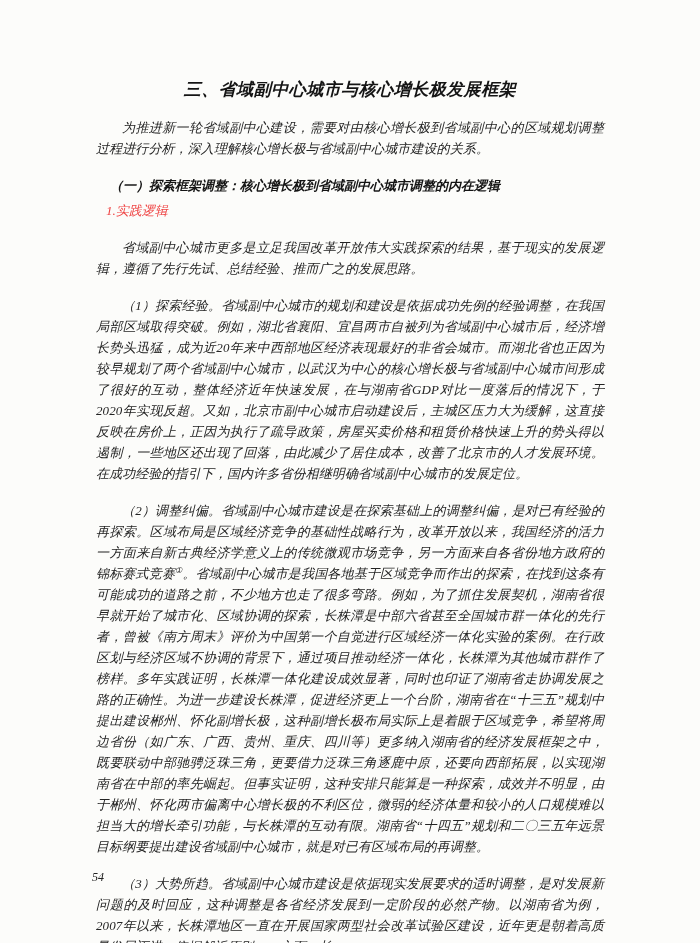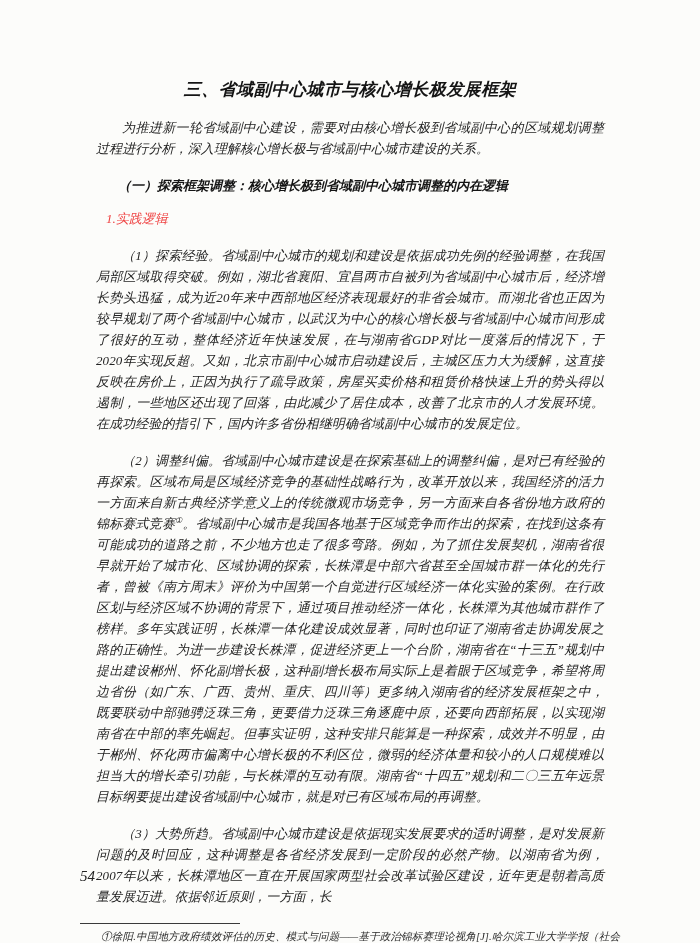--- a/index.html
+++ b/index.html
@@ -52,7 +52,7 @@
     font-size: 13px;
     line-height: 21px;
     text-indent: 2em;
-    margin: 12px;
+    margin: 4px;
     color: #141414;
   }
   .sub-heading {

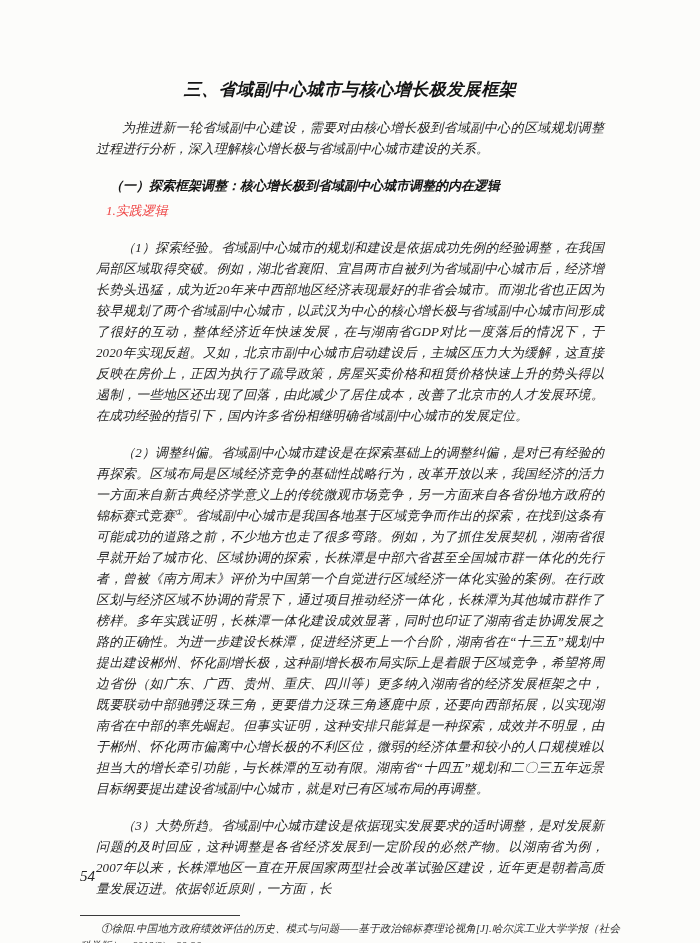--- a/index.html
+++ b/index.html
@@ -106,6 +106,7 @@
 
     <h3 class="sub-heading">1.实践逻辑</h3>
 
+    <p class="body-para">省域副中心城市更多是立足我国改革开放伟大实践探索的结果，基于现实的发展逻辑，遵循了先行先试、总结经验、推而广之的发展思路。</p>
 
     <p class="body-para">（1）探索经验。省域副中心城市的规划和建设是依据成功先例的经验调整，在我国局部区域取得突破。例如，湖北省襄阳、宜昌两市自被列为省域副中心城市后，经济增长势头迅猛，成为近20年来中西部地区经济表现最好的非省会城市。而湖北省也正因为较早规划了两个省域副中心城市，以武汉为中心的核心增长极与省域副中心城市间形成了很好的互动，整体经济近年快速发展，在与湖南省GDP对比一度落后的情况下，于2020年实现反超。又如，北京市副中心城市启动建设后，主城区压力大为缓解，这直接反映在房价上，正因为执行了疏导政策，房屋买卖价格和租赁价格快速上升的势头得以遏制，一些地区还出现了回落，由此减少了居住成本，改善了北京市的人才发展环境。在成功经验的指引下，国内许多省份相继明确省域副中心城市的发展定位。</p>
 

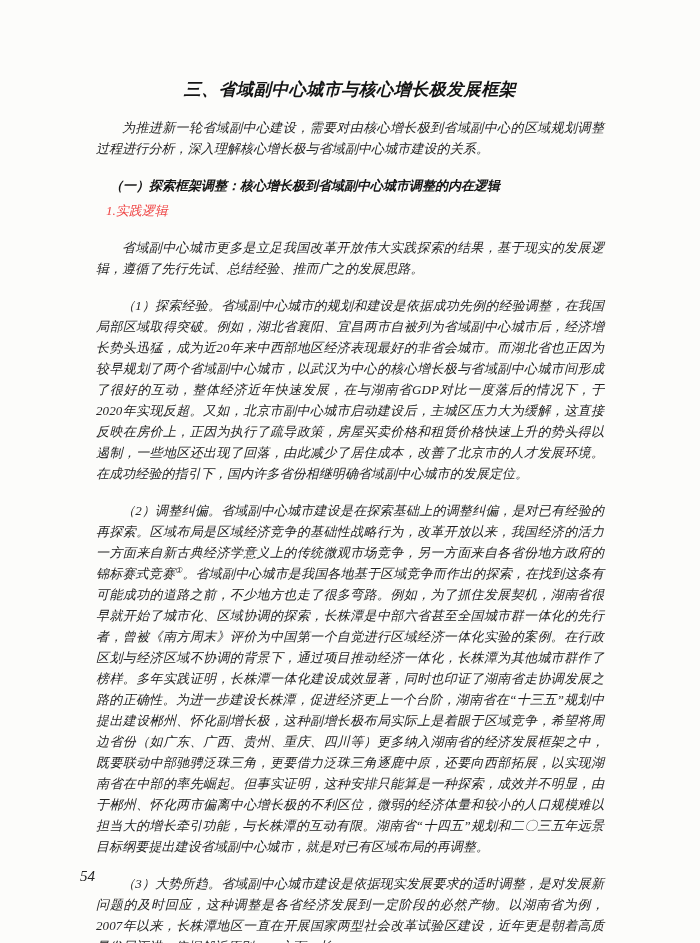--- a/index.html
+++ b/index.html
@@ -85,9 +85,9 @@
   }
   .page-number {
     position: absolute;
-    left: 80px;
+    left: 92px;
     bottom: 58px;
-    font-size: 15px;
+    font-size: 12px;
     color: #232323;
   }
 </style>

